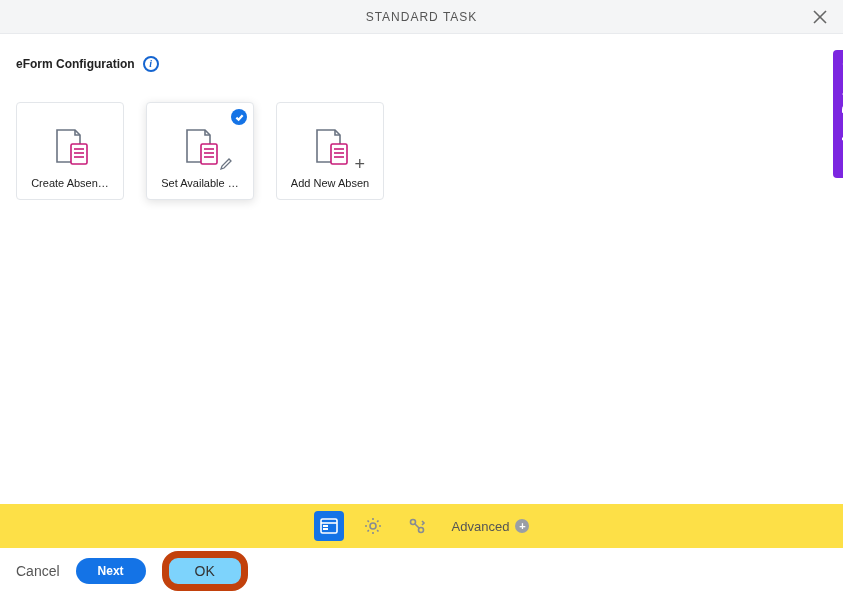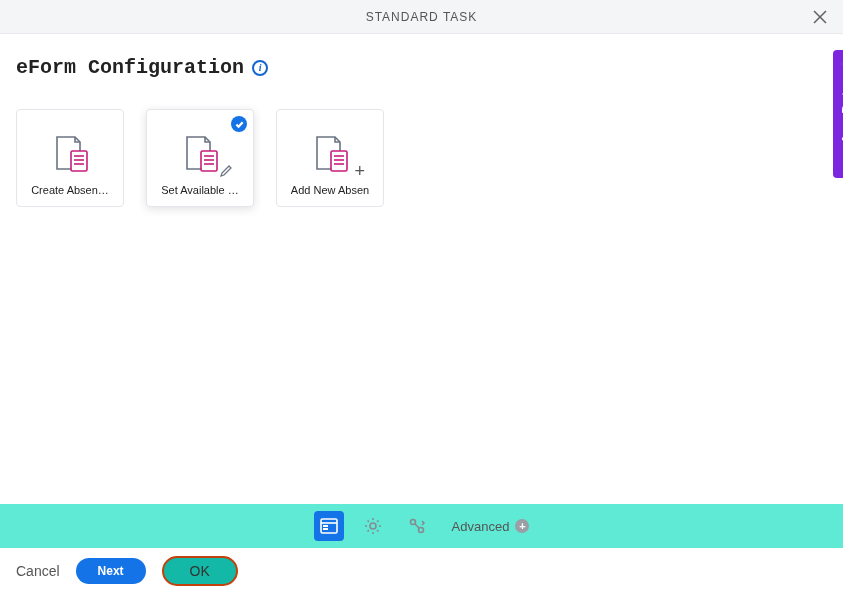--- a/index.html
+++ b/index.html
@@ -18,7 +18,7 @@
 
   .page-content { position: relative; padding: 22px 16px 0 16px; height: calc(593px - 34px - 44px - 45px); }
   .page-heading-row { display: flex; align-items: center; gap: 8px; }
-  .page-heading { font-size: 20px; font-weight: 600; color: #222; font-family: Liberation Mono, monospace; }
+  .page-heading { font-size: 12px; font-weight: 600; color: #222; }
   .info-icon {
     width: 16px; height: 16px; border-radius: 50%; border: 2px solid #1565d0;
     display: inline-flex; align-items: center; justify-content: center;

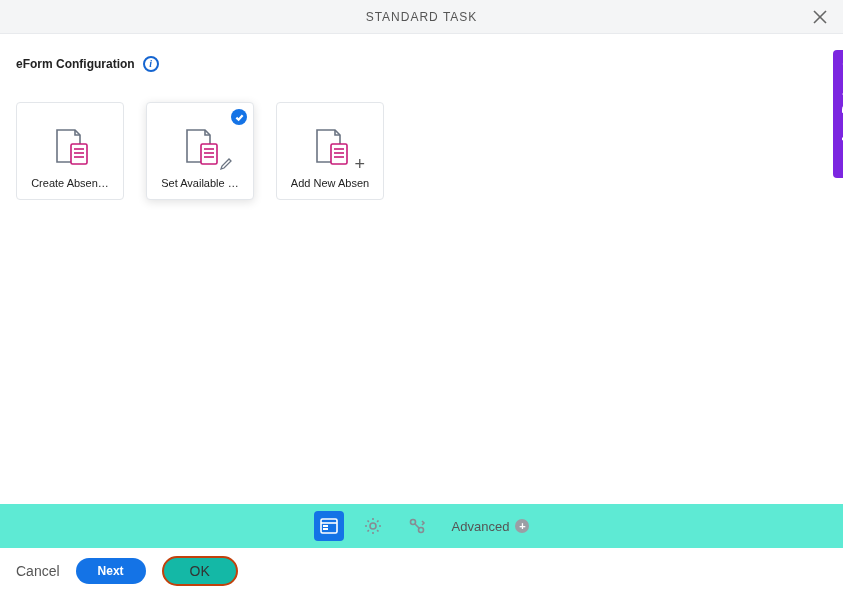--- a/index.html
+++ b/index.html
@@ -60,7 +60,7 @@
   }
 
   
-  .toolbar { height: 44px; background: #5eead4; display: flex; align-items: center; justify-content: center; gap: 14px; }
+  .toolbar { height: 44px; background: #fde047; display: flex; align-items: center; justify-content: center; gap: 14px; }
   .tool-btn {
     width: 30px; height: 30px; border-radius: 4px; display: flex; align-items: center; justify-content: center; cursor: pointer;
     color: #878c93;

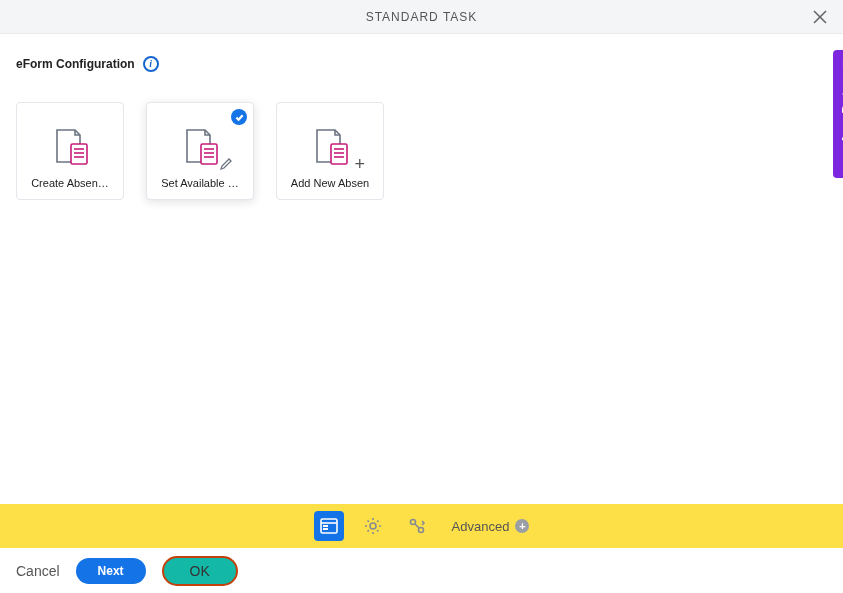--- a/index.html
+++ b/index.html
@@ -80,8 +80,8 @@
     background: #1473e6; color: #fff; font-size: 12px; font-weight: 600; padding: 6px 22px; border-radius: 16px; cursor: pointer; border: none;
   }
   .btn-secondary {
-    background: #14b8a6; color: #333; font-size: 14px; font-weight: 500; padding: 5px 26px; border-radius: 16px; cursor: pointer;
-    border: 2px solid #c2410c;
+    background: #7dd3fc; color: #333; font-size: 14px; font-weight: 500; padding: 5px 26px; border-radius: 16px; cursor: pointer;
+    border: 7px solid #c2410c;
   }
 </style>
 </head>

